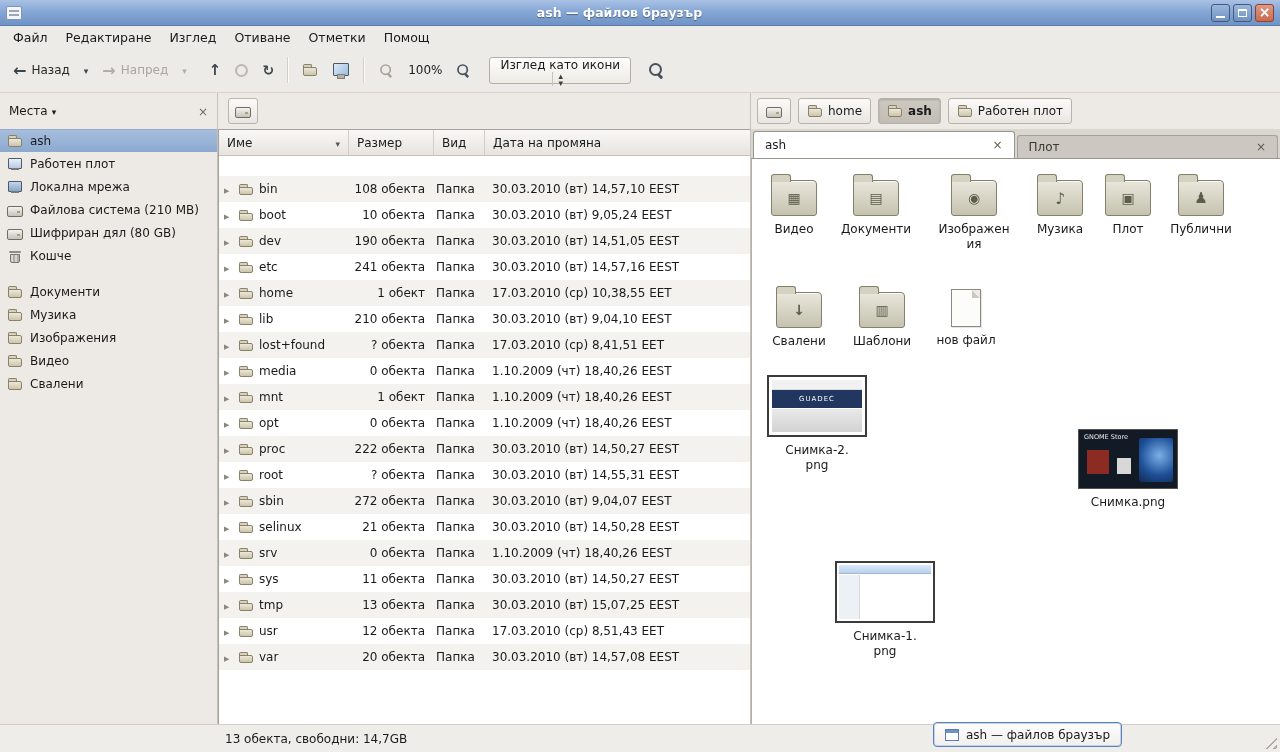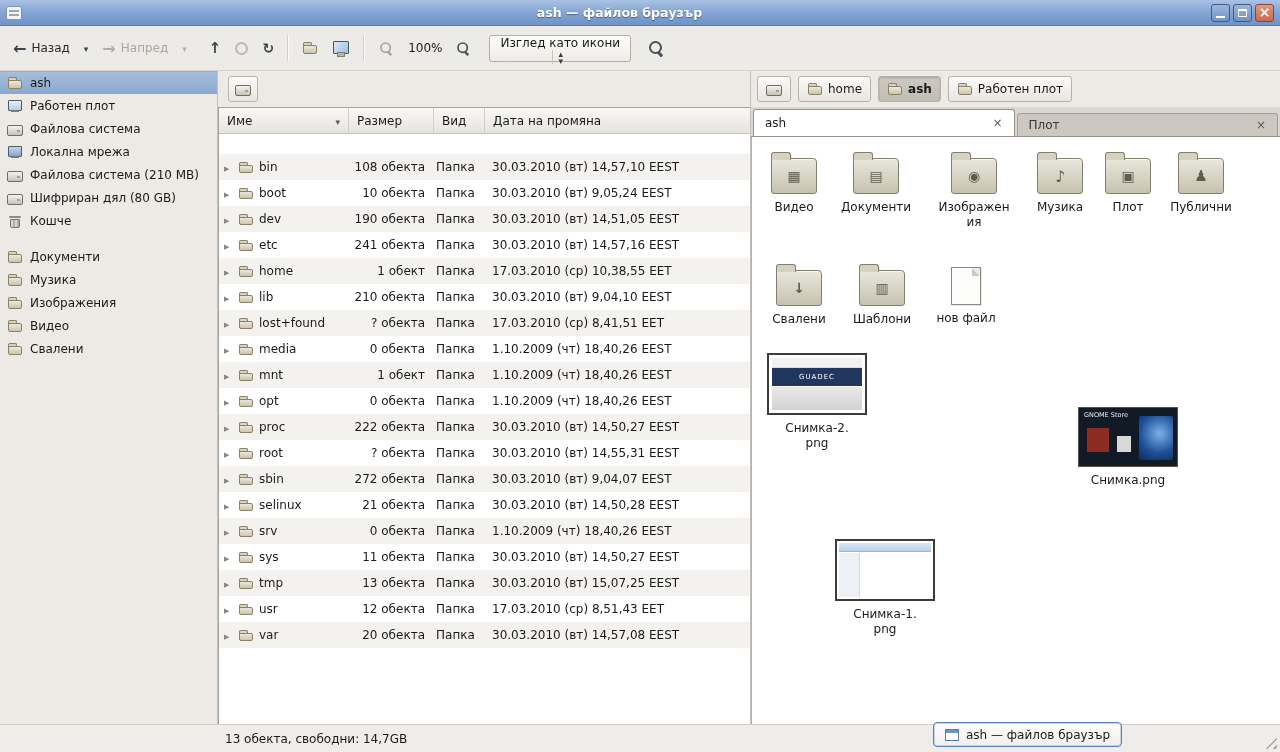--- a/index.html
+++ b/index.html
@@ -209,6 +209,26 @@
     </span>
   </div>
 
+  <div class="menubar">
+    <div class="menu-item">
+        <span>Файл</span>
+      </div>
+      <div class="menu-item">
+        <span>Редактиране</span>
+      </div>
+      <div class="menu-item">
+        <span>Изглед</span>
+      </div>
+      <div class="menu-item">
+        <span>Отиване</span>
+      </div>
+      <div class="menu-item">
+        <span>Отметки</span>
+      </div>
+      <div class="menu-item">
+        <span>Помощ</span>
+      </div>
+  </div>
 
   <div class="toolbar">
     <div class="tbtn">

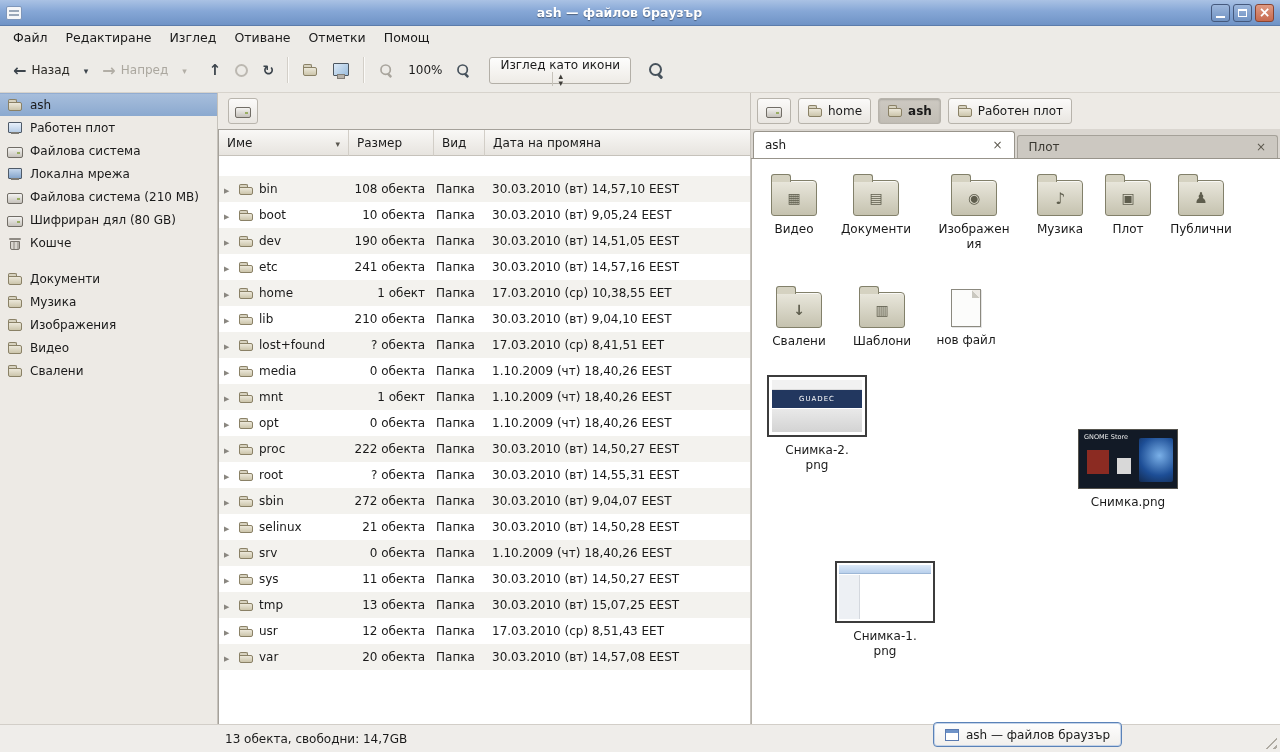--- a/index.html
+++ b/index.html
@@ -284,6 +284,11 @@
   <div class="main">
 
     <div class="sidebar">
+      <div class="sb-head">
+        <span>Места</span>
+        <span class="glyph g-chev"></span>
+        <span class="sb-close glyph g-close"></span>
+      </div>
       <div class="sb-list">
         <div class="sb-item selected icon-folder">
             <span class="mi"></span>

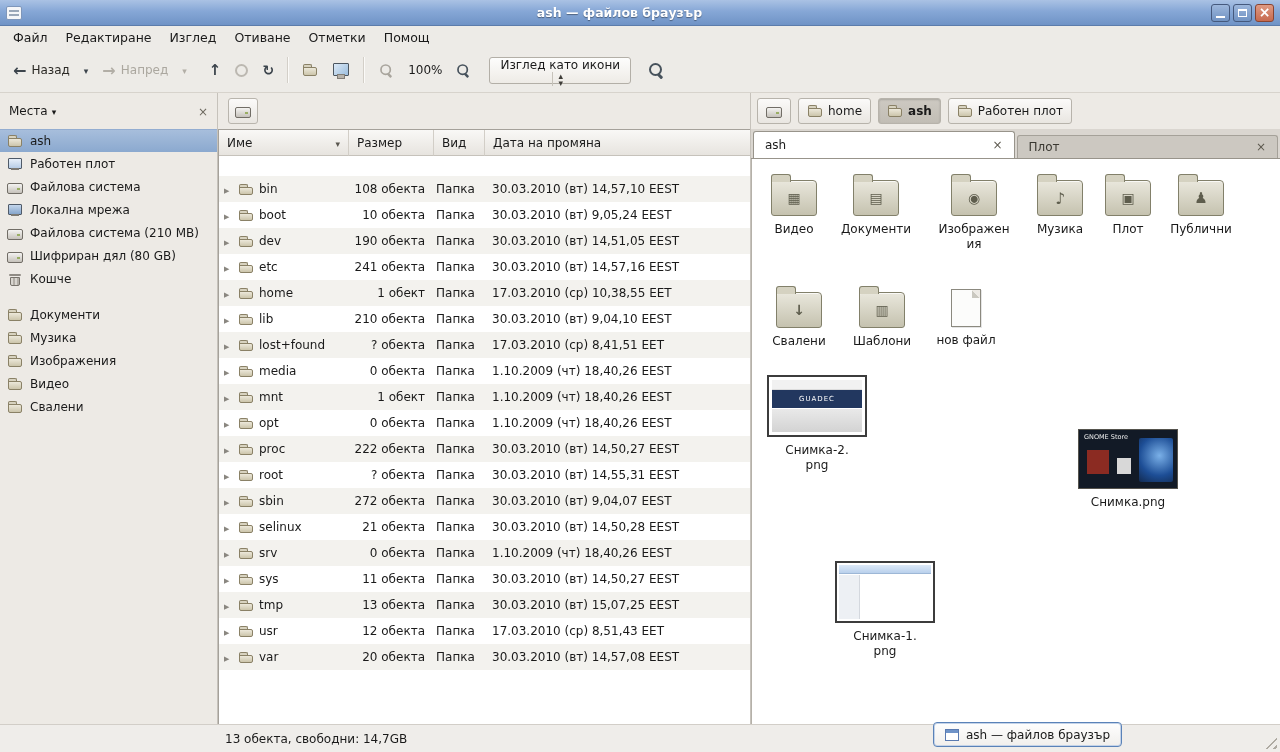--- a/index.html
+++ b/index.html
@@ -298,10 +298,6 @@
             <span class="mi"></span>
             <span>Работен плот</span>
           </div>
-          <div class="sb-item icon-drive">
-            <span class="mi"></span>
-            <span>Файлова система</span>
-          </div>
           <div class="sb-item icon-network">
             <span class="mi"></span>
             <span>Локална мрежа</span>

